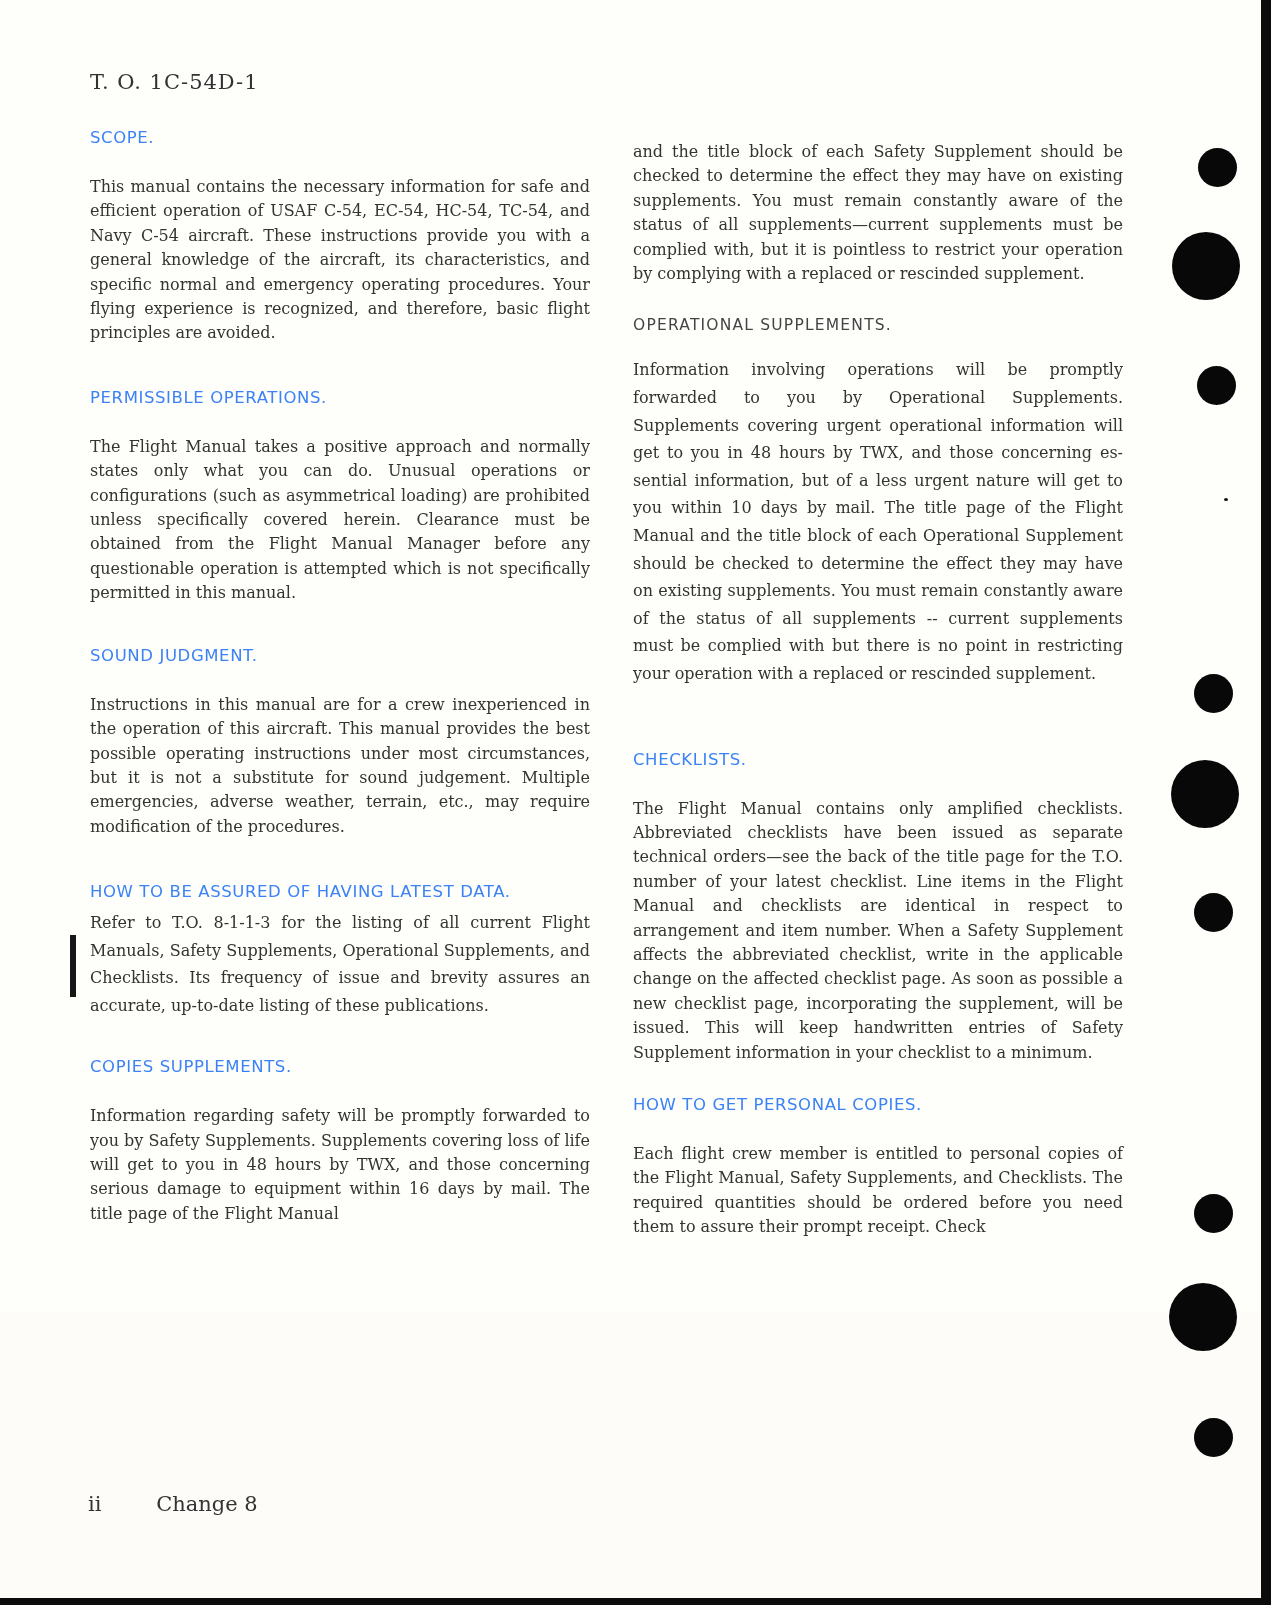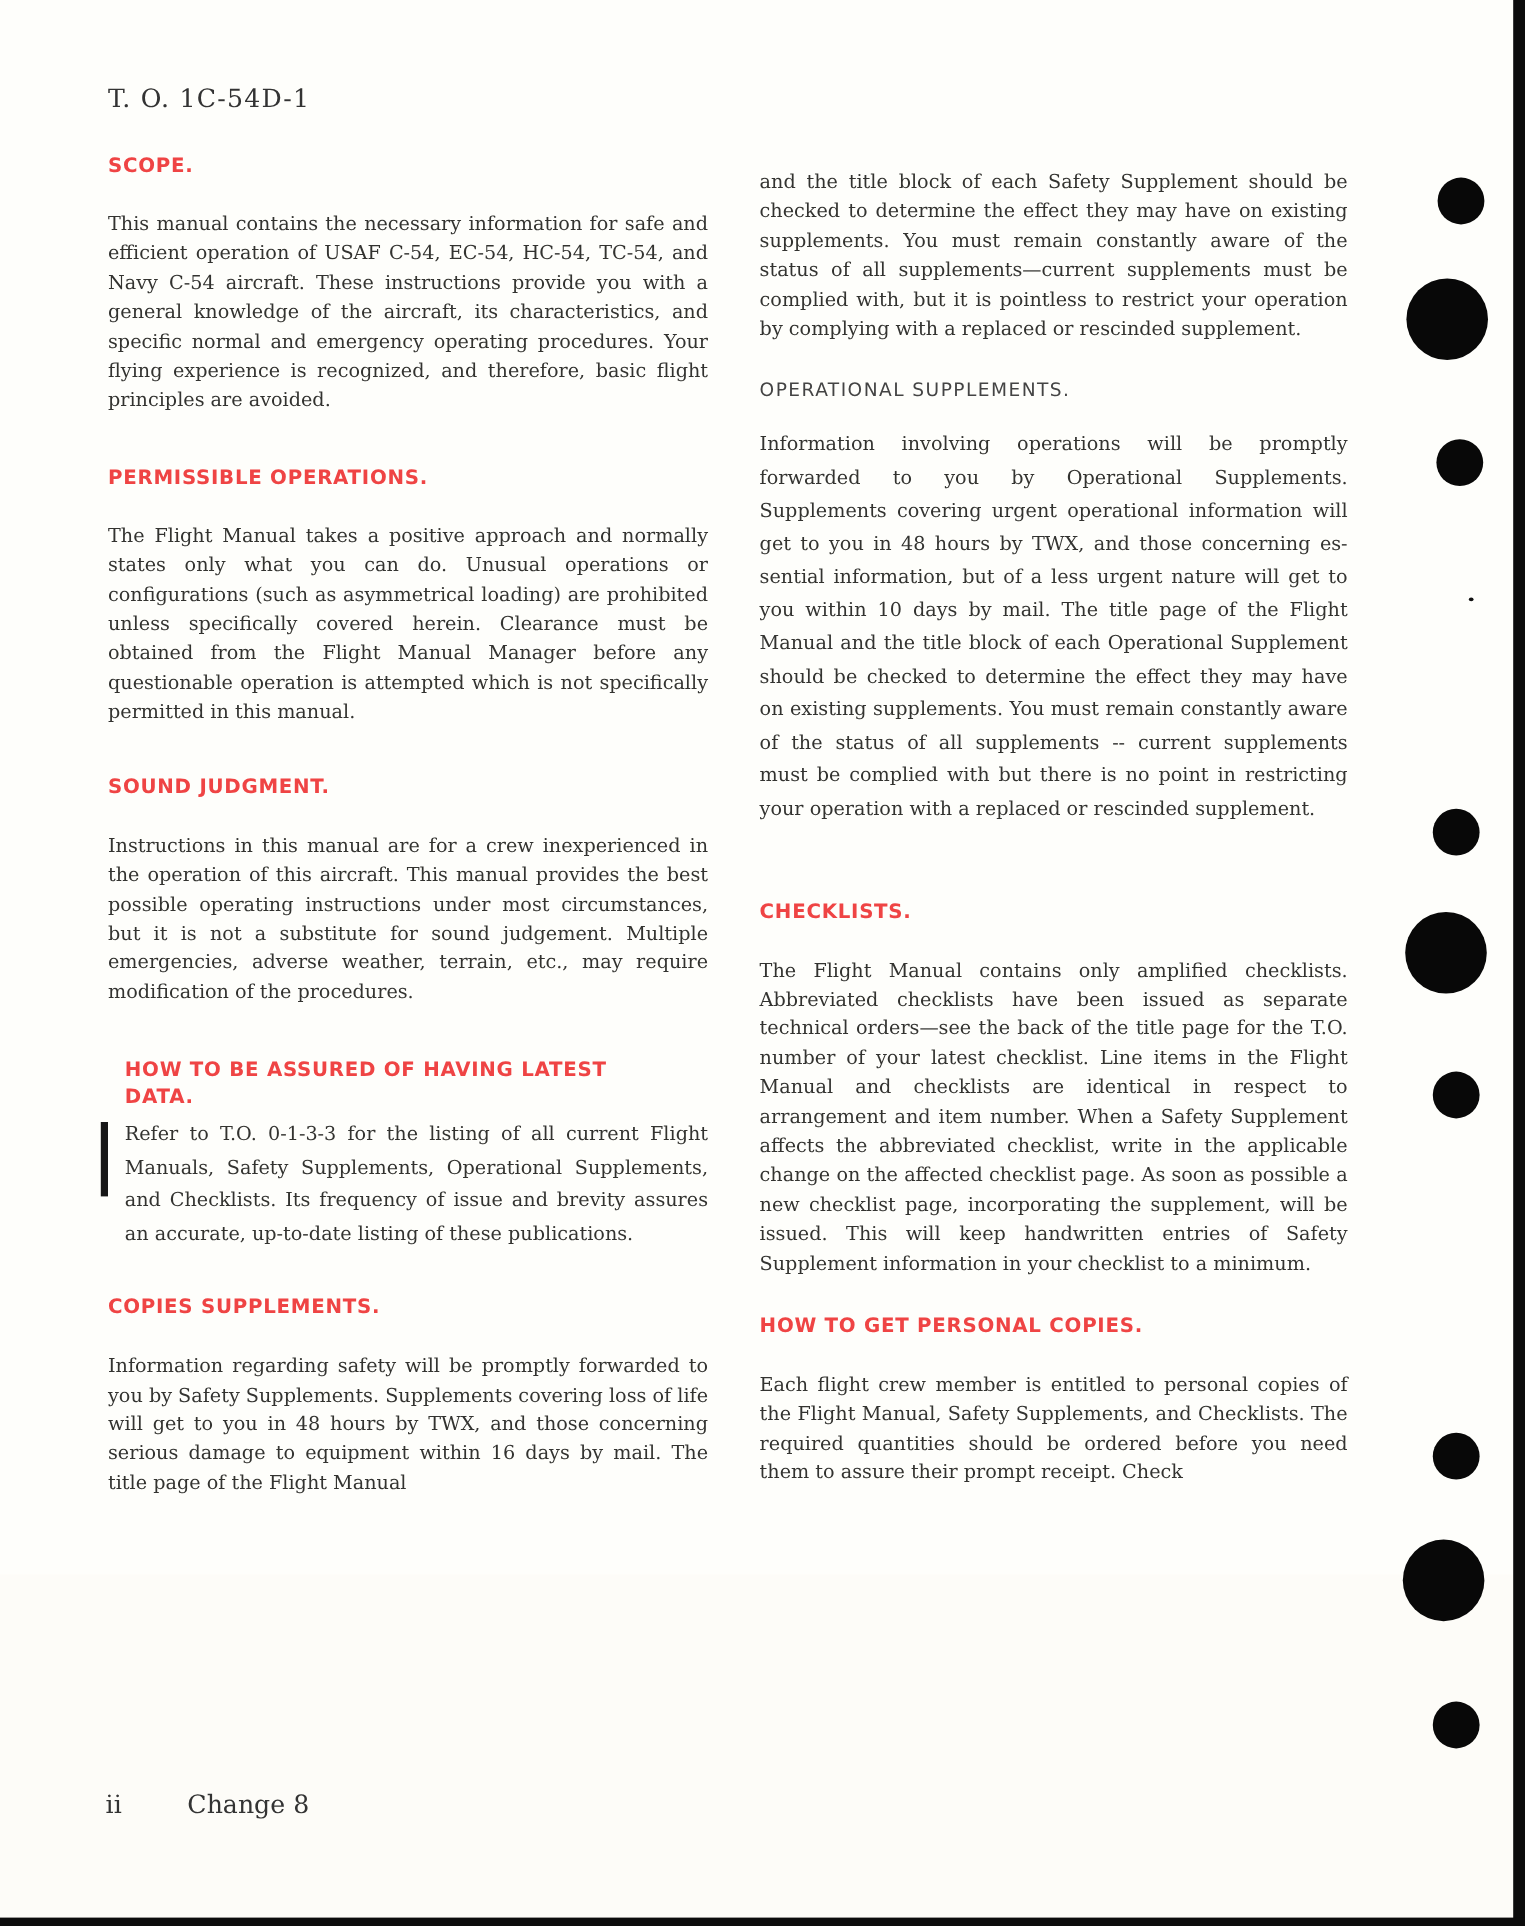--- a/index.html
+++ b/index.html
@@ -52,10 +52,10 @@
 
     .heading {
       font-family: "DejaVu Sans", "Liberation Sans", sans-serif;
-      font-weight: bold;
+      font-weight: normal;
       font-size: 16.5px;
       letter-spacing: 0.6px;
-      color: #ef4444;
+      color: #3b82f6;
       margin: 0 0 28px 0;
     }
     .heading.light {

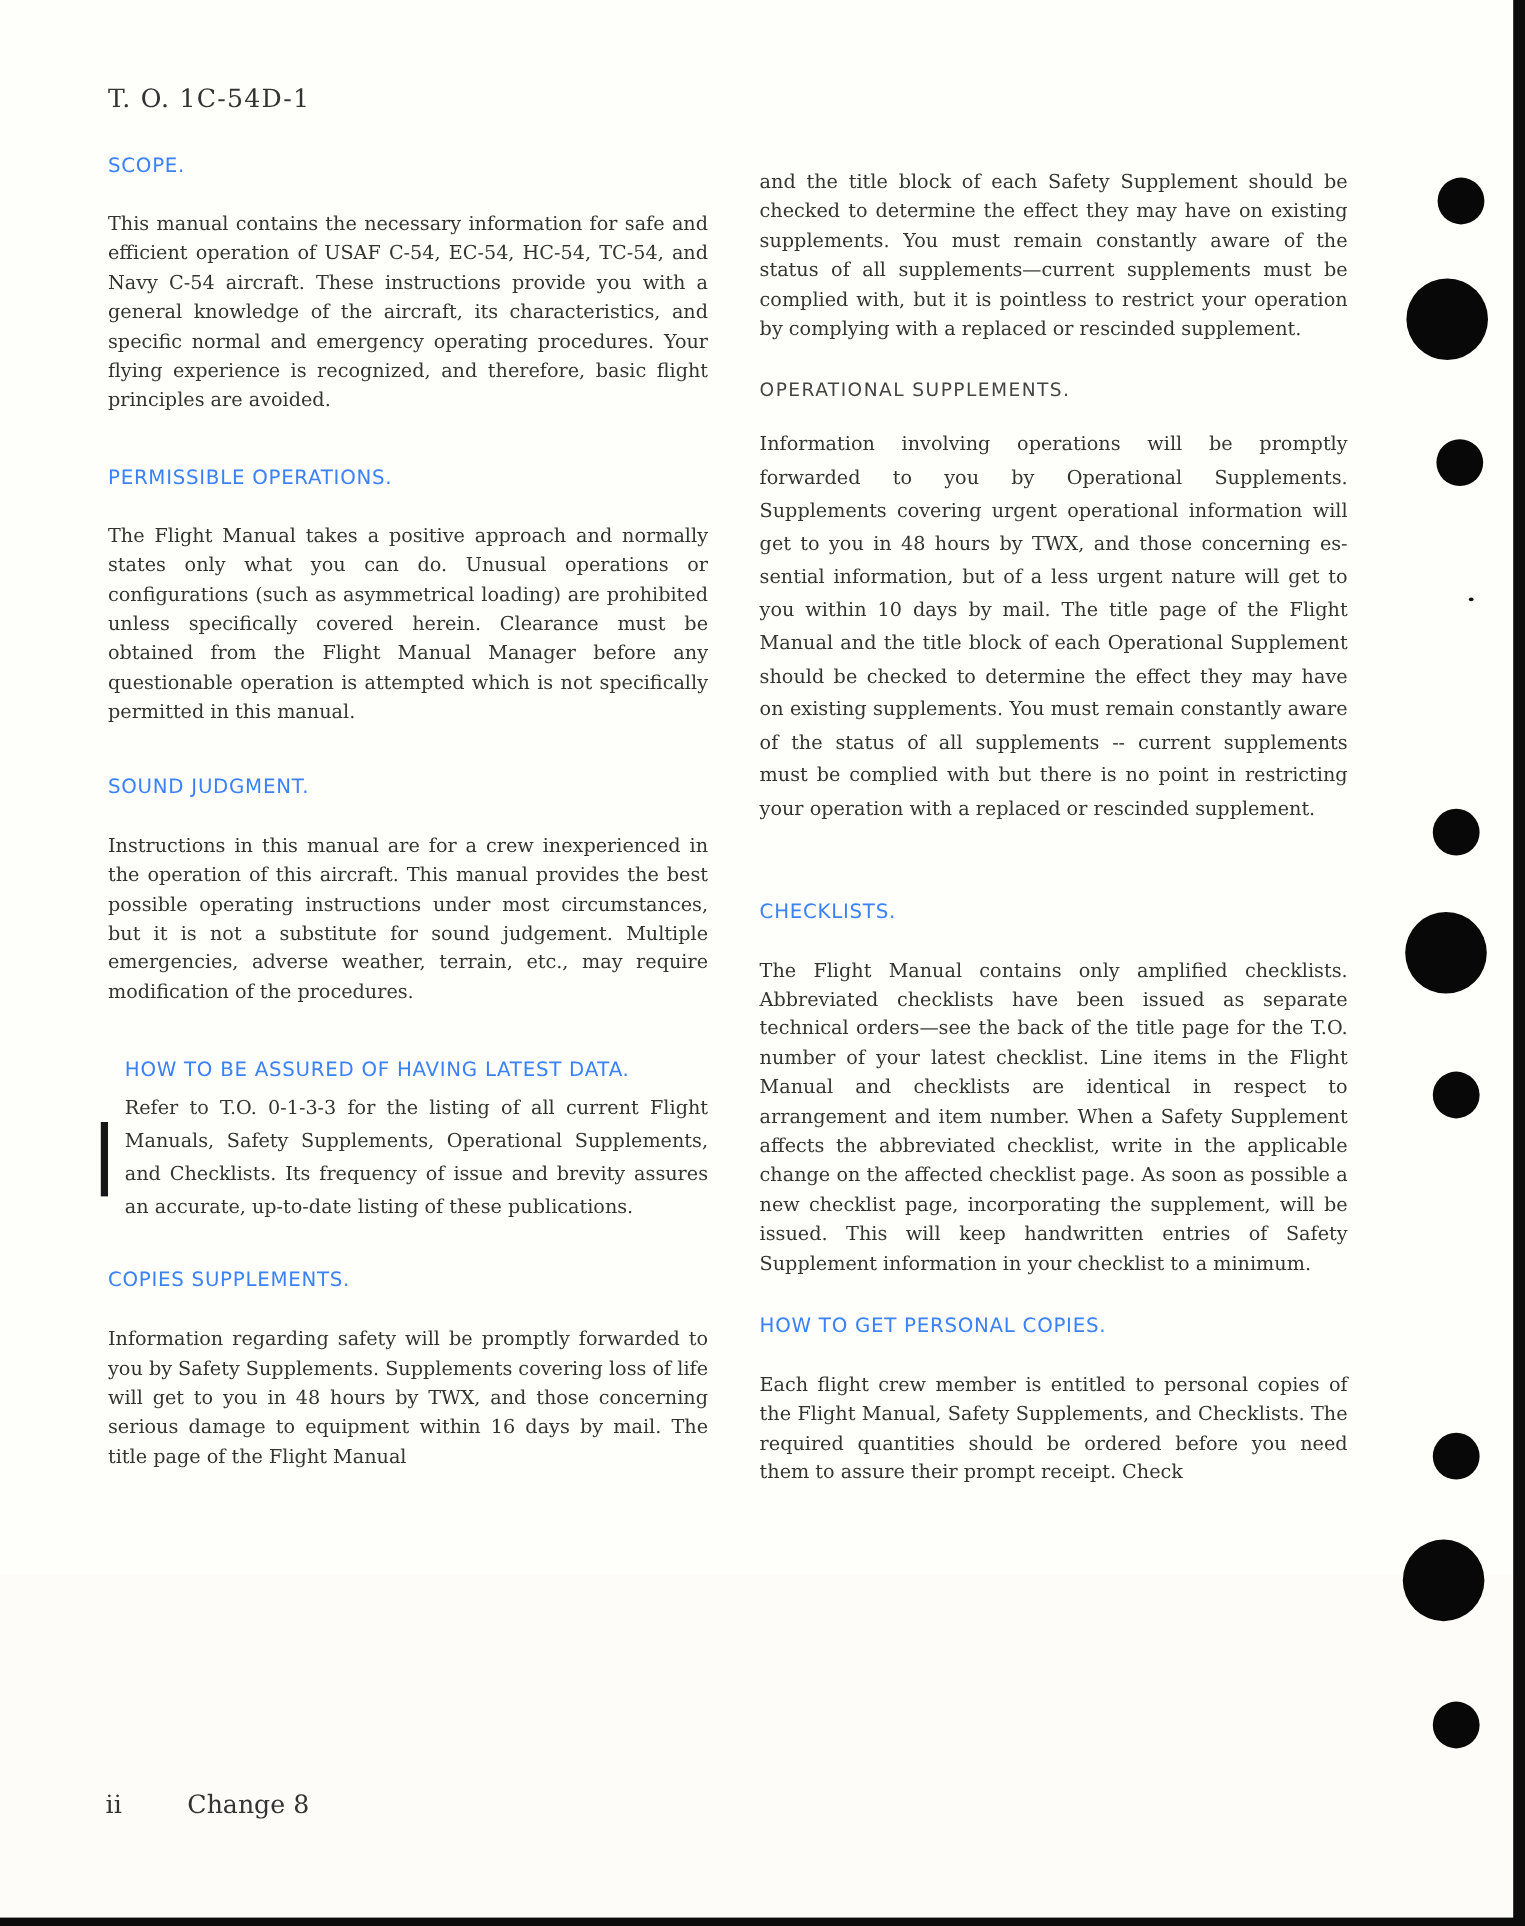--- a/index.html
+++ b/index.html
@@ -127,7 +127,7 @@
       <p class="para">Instructions in this manual are for a crew in­experienced in the operation of this aircraft. This manual provides the best possible oper­ating instructions under most circumstances, but it is not a substitute for sound judgement. Multiple emergencies, adverse weather, ter­rain, etc., may require modification of the procedures.</p>
     </div>
 
-    <div class="section" style="margin-bottom:38px;margin-left:14px;">
+    <div class="section" style="margin-bottom:38px;">
       <div class="change-bar"></div>
       <h2 class="heading" style="margin-bottom:6px; width:440px; line-height:22px;">HOW  TO  BE  ASSURED  OF  HAVING  LATEST DATA.</h2>
       <p class="para" style="line-height:27.5px;">Refer to T.O. 0-1-3-3 for the listing of all current Flight Manuals, Safety Supplements, Operational Supplements, and Checklists. Its frequency of issue and brevity assures an accurate, up-to-date listing of these publications.</p>

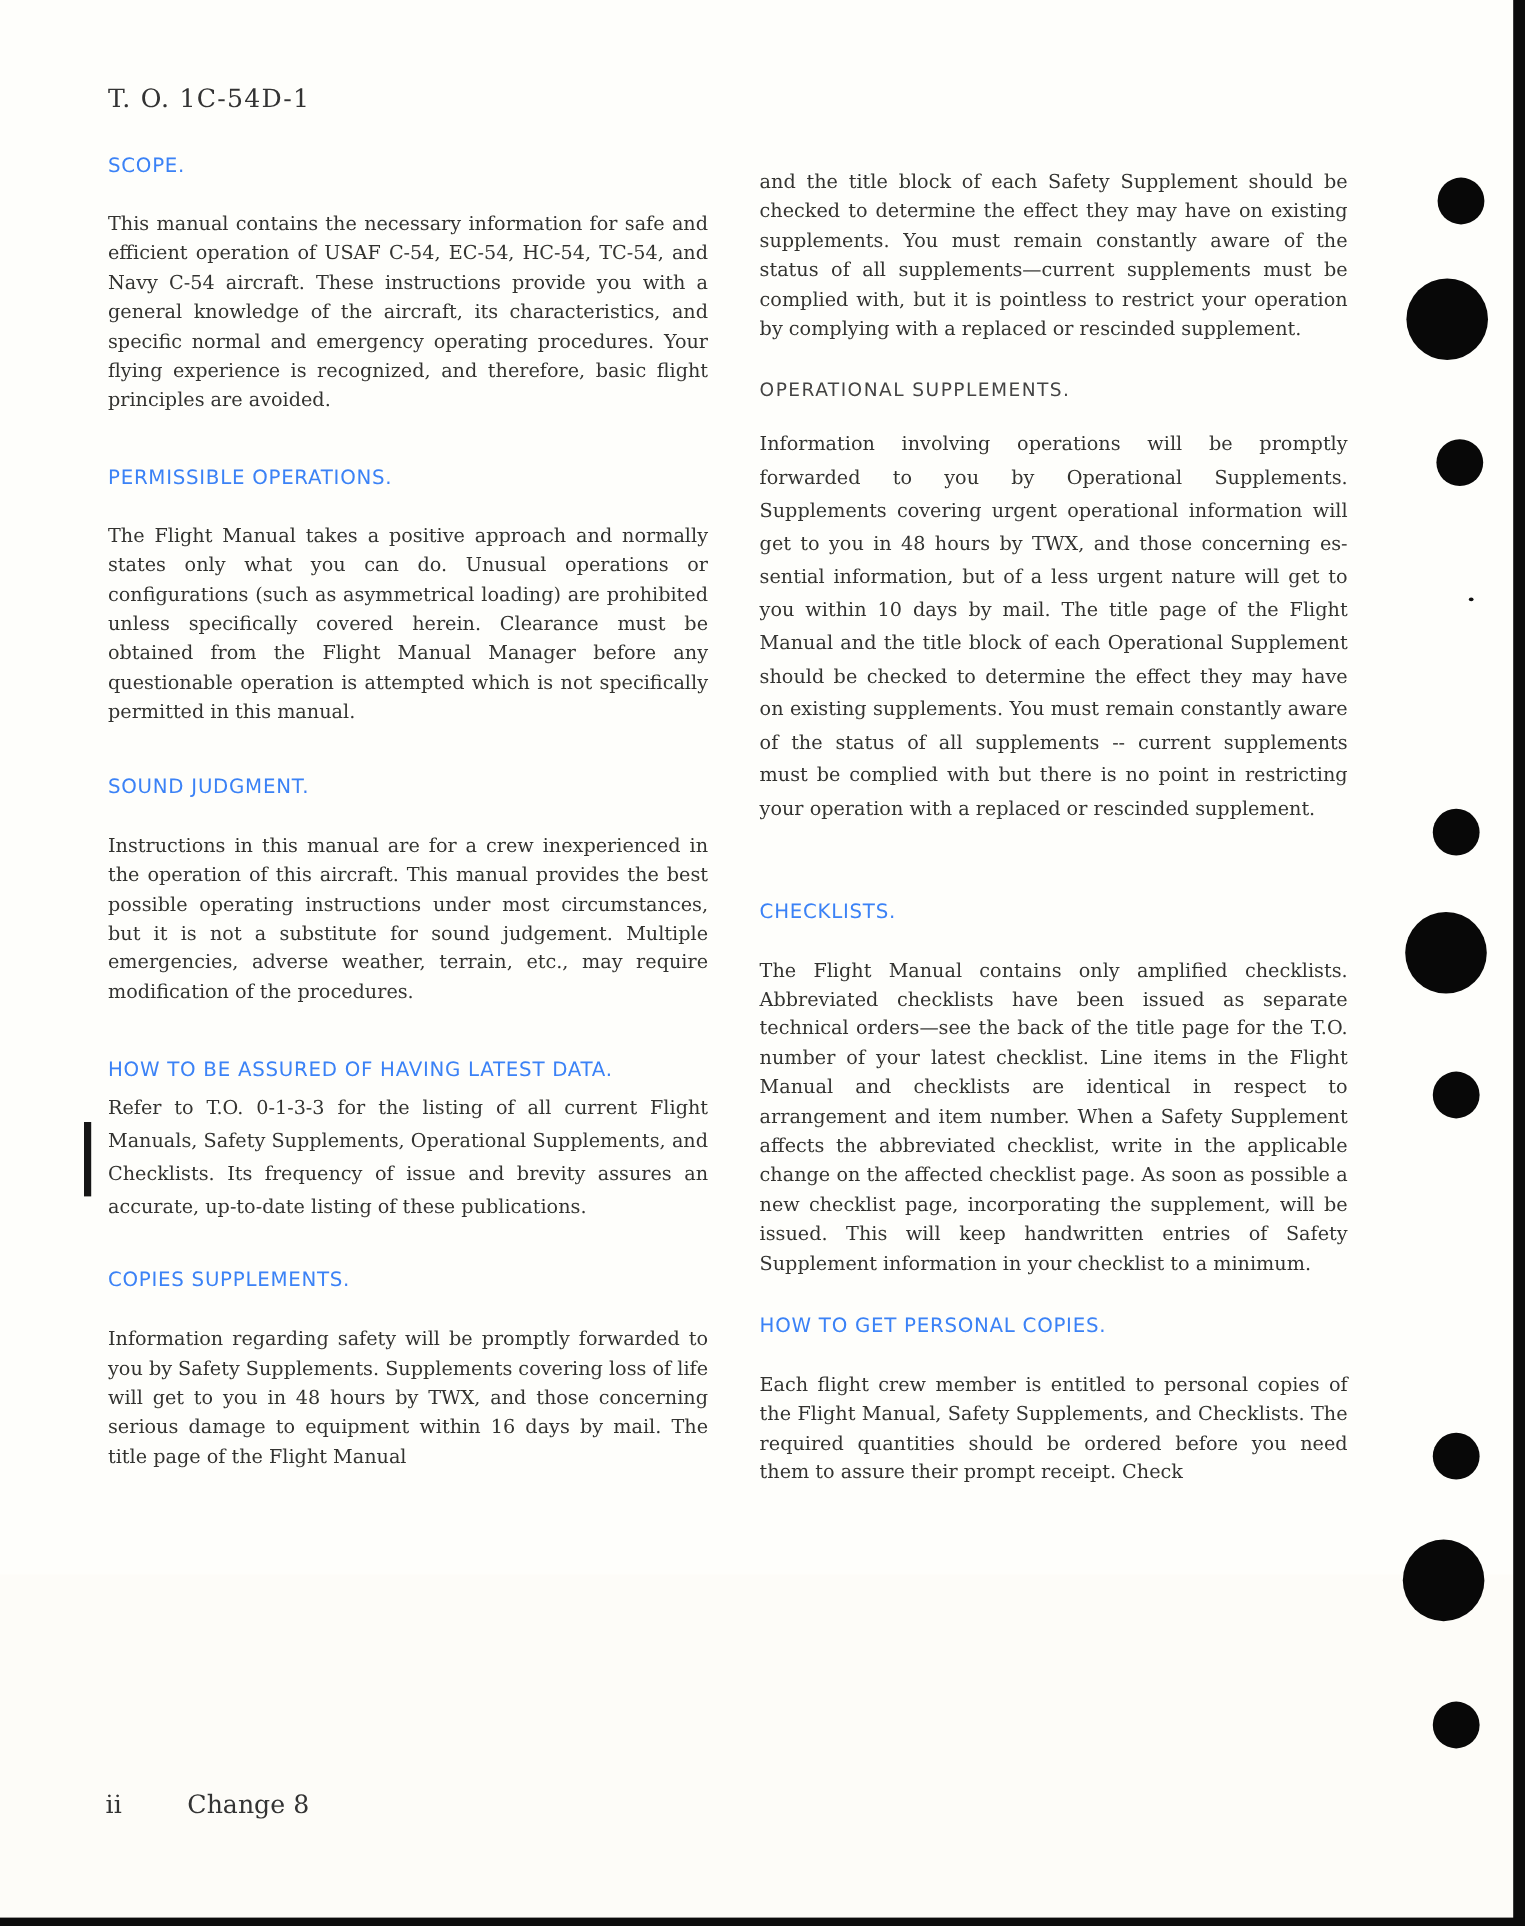--- a/index.html
+++ b/index.html
@@ -130,7 +130,7 @@
     <div class="section" style="margin-bottom:38px;">
       <div class="change-bar"></div>
       <h2 class="heading" style="margin-bottom:6px; width:440px; line-height:22px;">HOW  TO  BE  ASSURED  OF  HAVING  LATEST DATA.</h2>
-      <p class="para" style="line-height:27.5px;">Refer to T.O. 0-1-3-3 for the listing of all current Flight Manuals, Safety Supplements, Operational Supplements, and Checklists. Its frequency of issue and brevity assures an accurate, up-to-date listing of these publications.</p>
+      <p class="para" style="line-height:27.5px;">Refer to T.O. 8-1-1-3 for the listing of all current Flight Manuals, Safety Supplements, Operational Supplements, and Checklists. Its frequency of issue and brevity assures an accurate, up-to-date listing of these publications.</p>
     </div>
 
     <div class="section">

